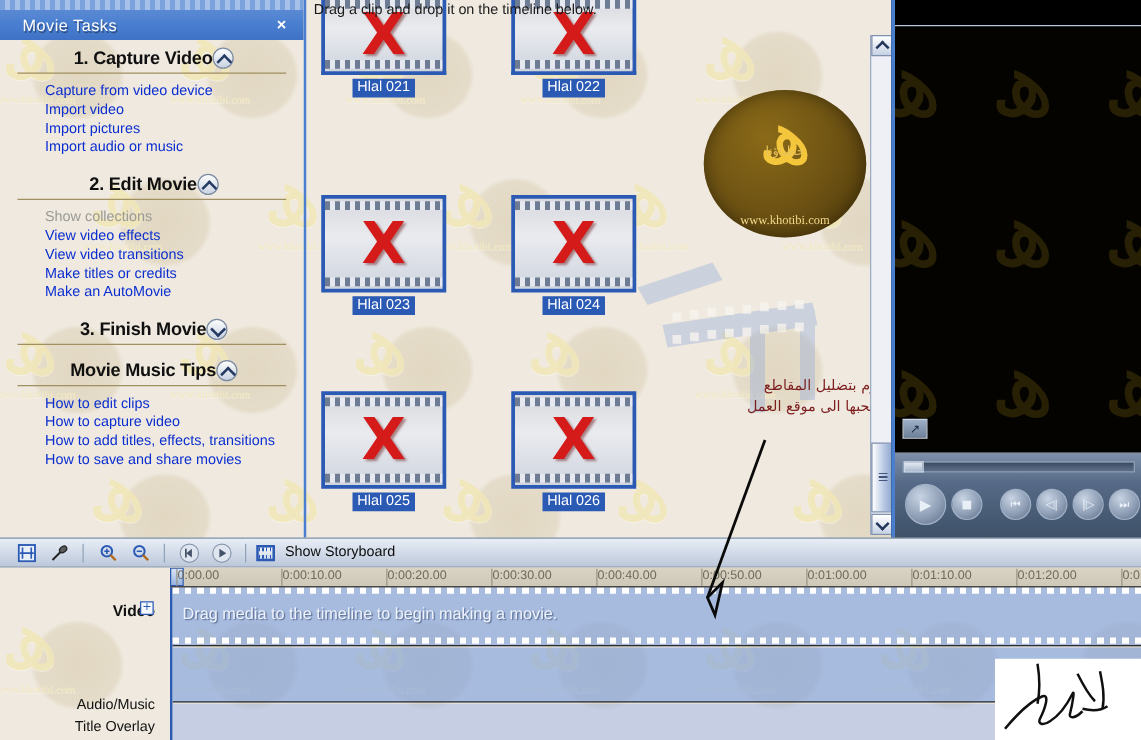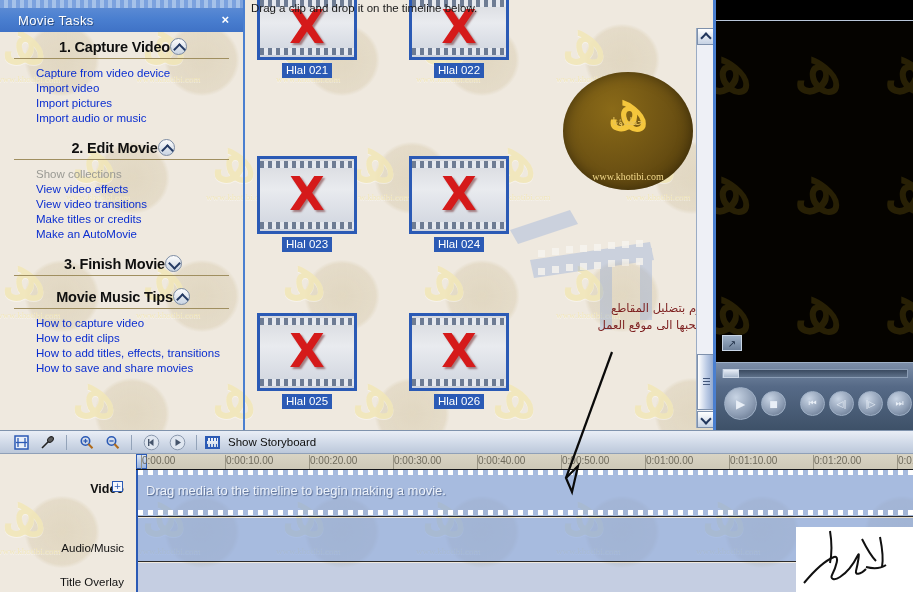--- a/index.html
+++ b/index.html
@@ -529,8 +529,8 @@
           <span class="chev up"></span>
         </div>
         <ul class="links">
+          <li>How to edit clips</li>
           <li>How to capture video</li>
-          <li>How to edit clips</li>
           <li>How to add titles, effects, transitions</li>
           <li>How to save and share movies</li>
         </ul>

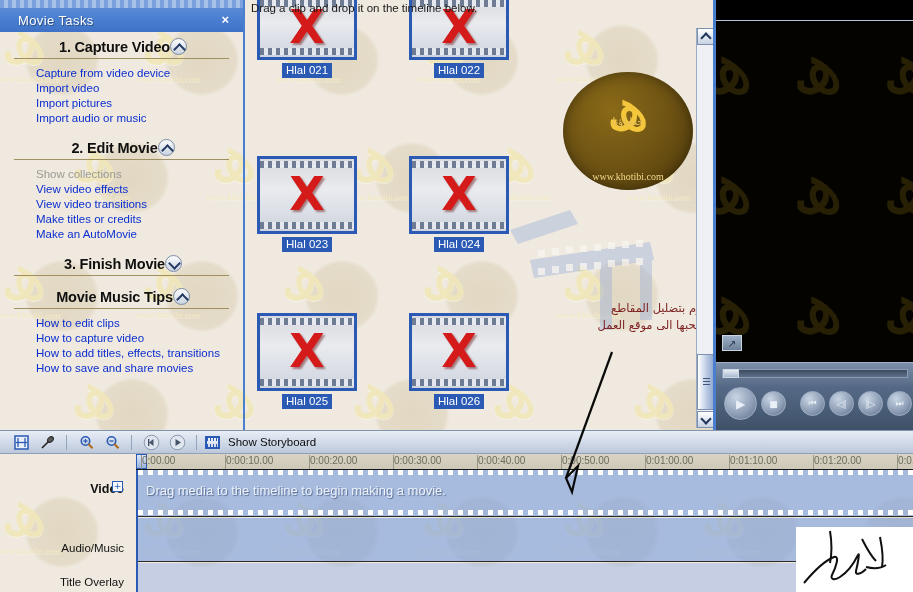--- a/index.html
+++ b/index.html
@@ -711,7 +711,7 @@
     <div class="tl-labels" id="tlLabels">
         <div class="tl-label bold" style="top: 28px;">Video</div>
         <div class="expand-box" style="left: 112px; top: 27px;">+</div>
-        <div class="tl-label" style="top: 88px;">Audio/Music</div>
+        <div class="tl-label" style="top: 104px;">Audio/Music</div>
         <div class="tl-label" style="top: 122px;">Title Overlay</div>
       </div>
 

